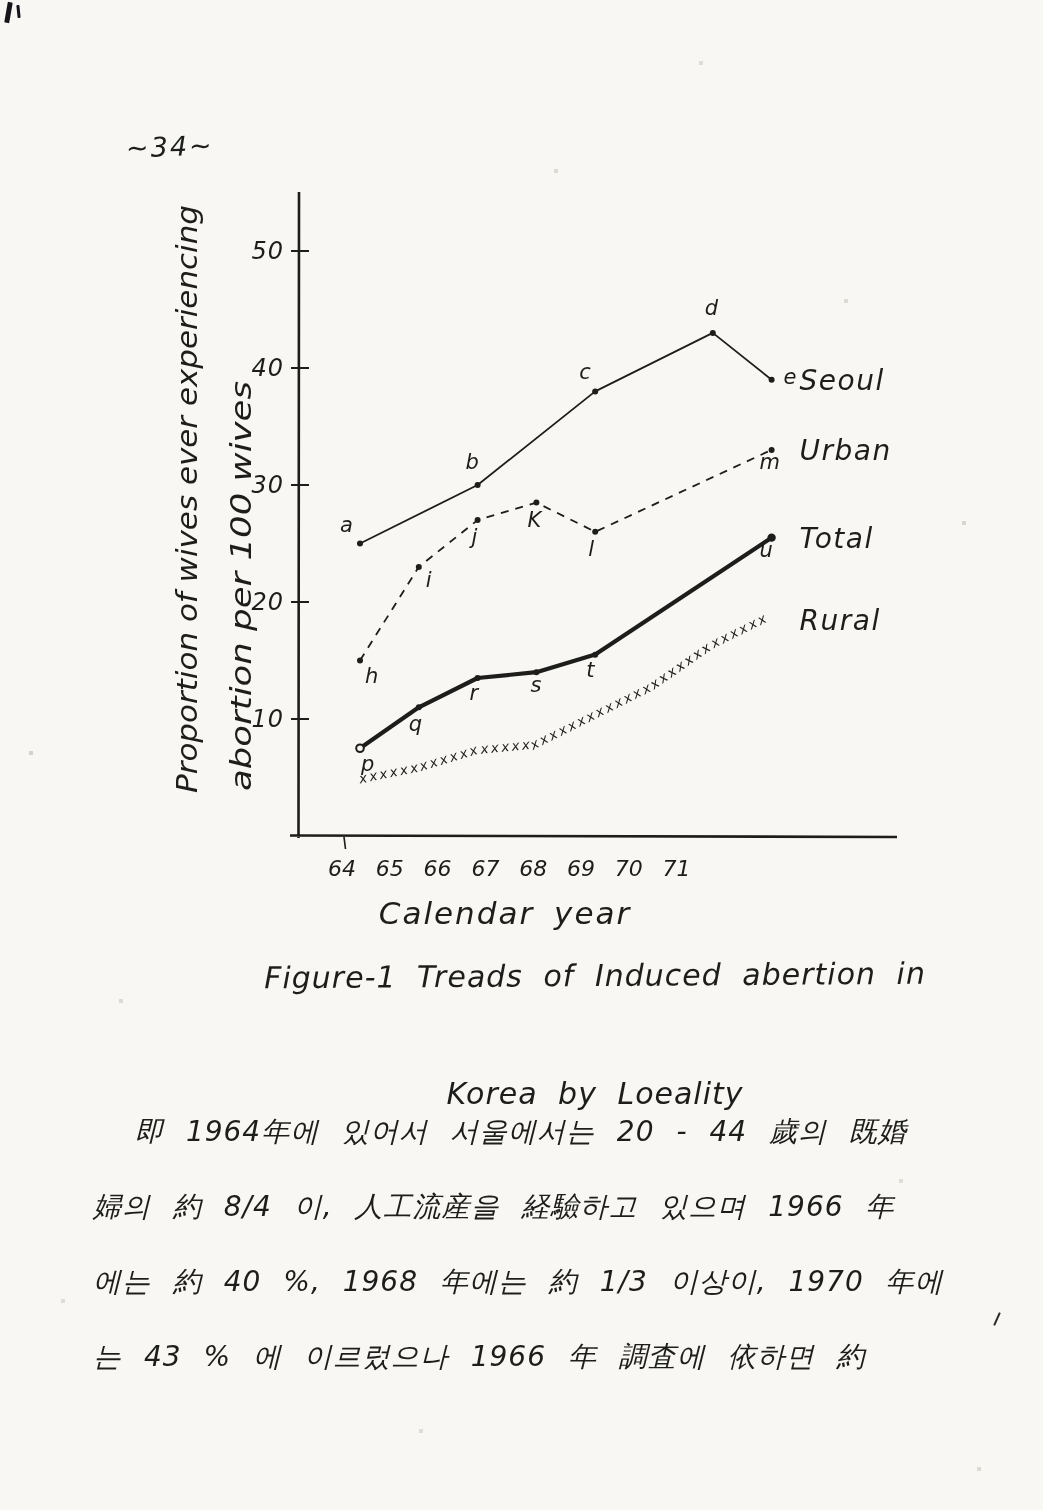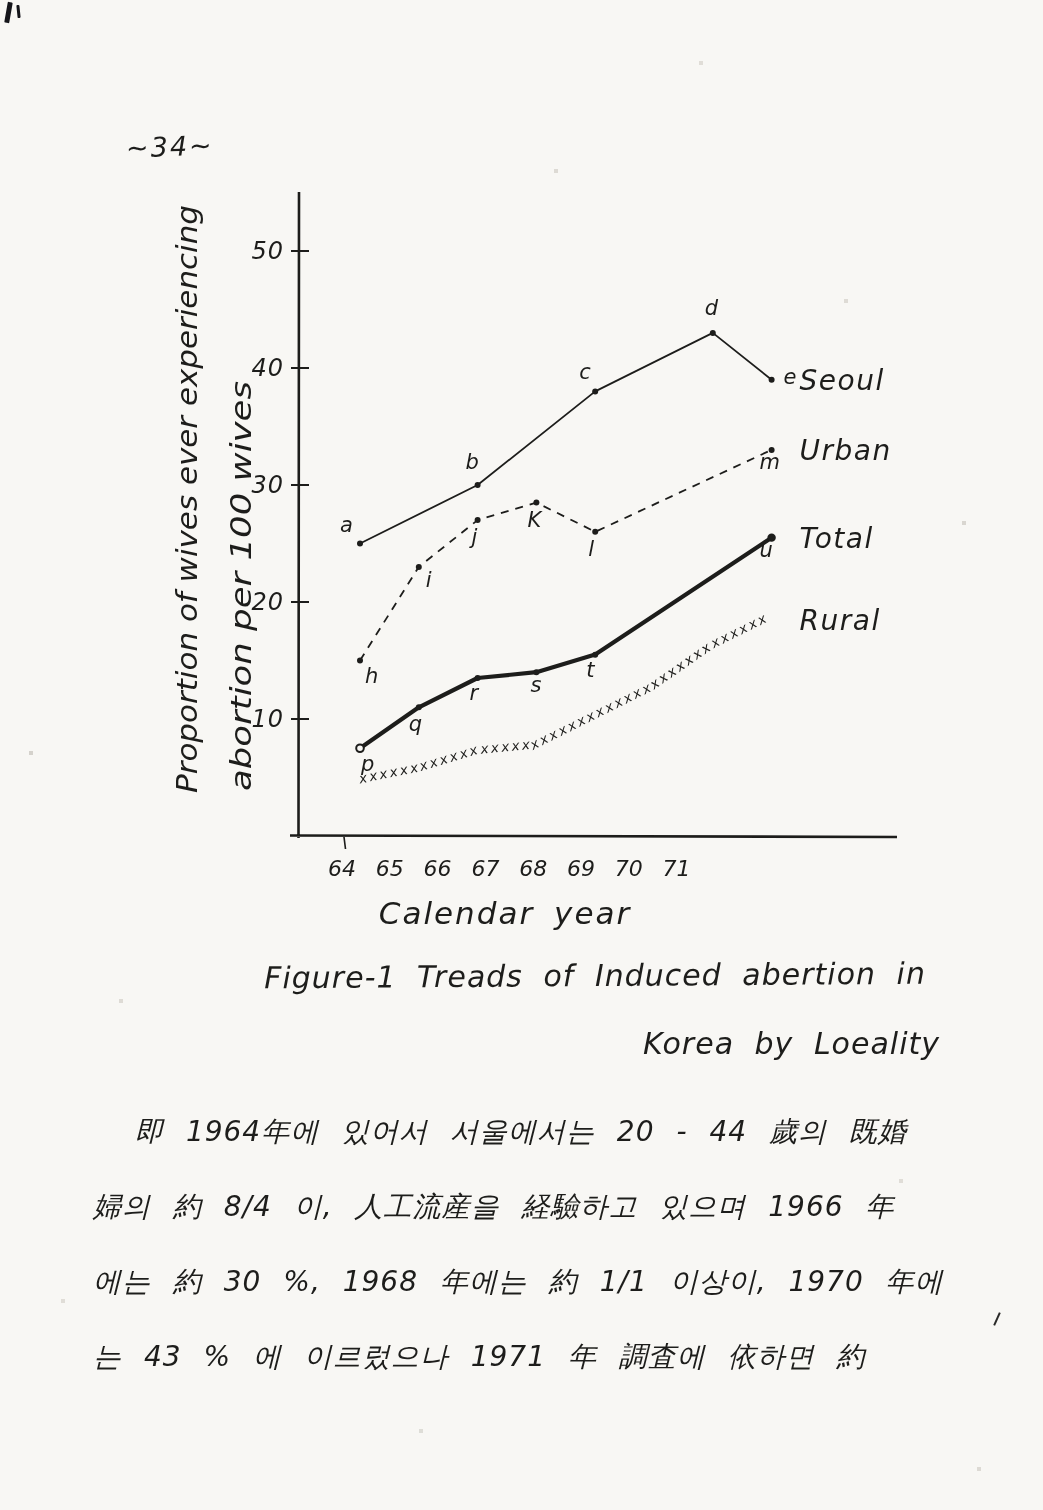--- a/index.html
+++ b/index.html
@@ -29,7 +29,7 @@
     font-size:30px;letter-spacing:1px;word-spacing:10px;
   }
   #caption-line1{top:958px;transform:rotate(-0.4deg);}
-  #caption-line2{top:1026px;text-align:right;}
+  #caption-line2{top:1076px;}
   #body-paragraph{
     position:absolute;left:93px;top:1094px;width:900px;
     font-size:28px;line-height:75px;

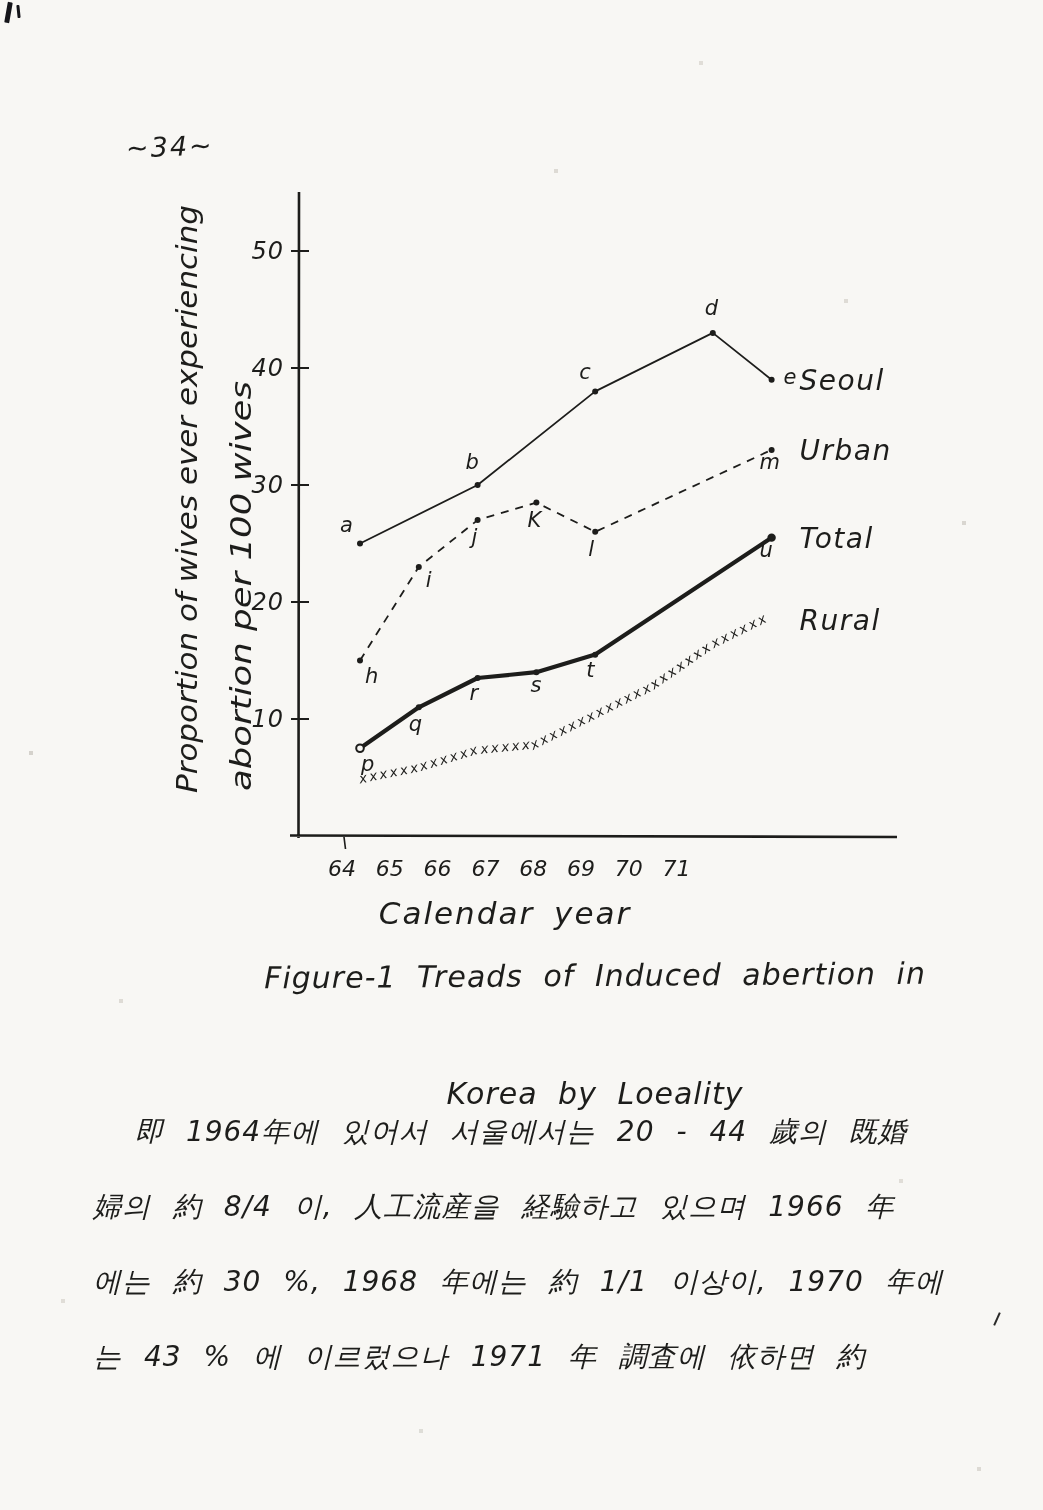--- a/index.html
+++ b/index.html
@@ -147,7 +147,7 @@
   <div id="body-paragraph" class="handw">
     <div class="body-line indent">即 1964年에  있어서  서울에서는  20 - 44 歲의  既婚</div>
     <div class="body-line">婦의  約 8/4 이,  人工流産을  経驗하고  있으며  1966 年</div>
-    <div class="body-line">에는  約 30 %,  1968 年에는  約 1/1  이상이,  1970 年에</div>
+    <div class="body-line">에는  約 40 %,  1968 年에는  約 1/3  이상이,  1970 年에</div>
     <div class="body-line">는  43 % 에  이르렀으나  1971 年  調査에  依하면  約</div>
   </div>
 

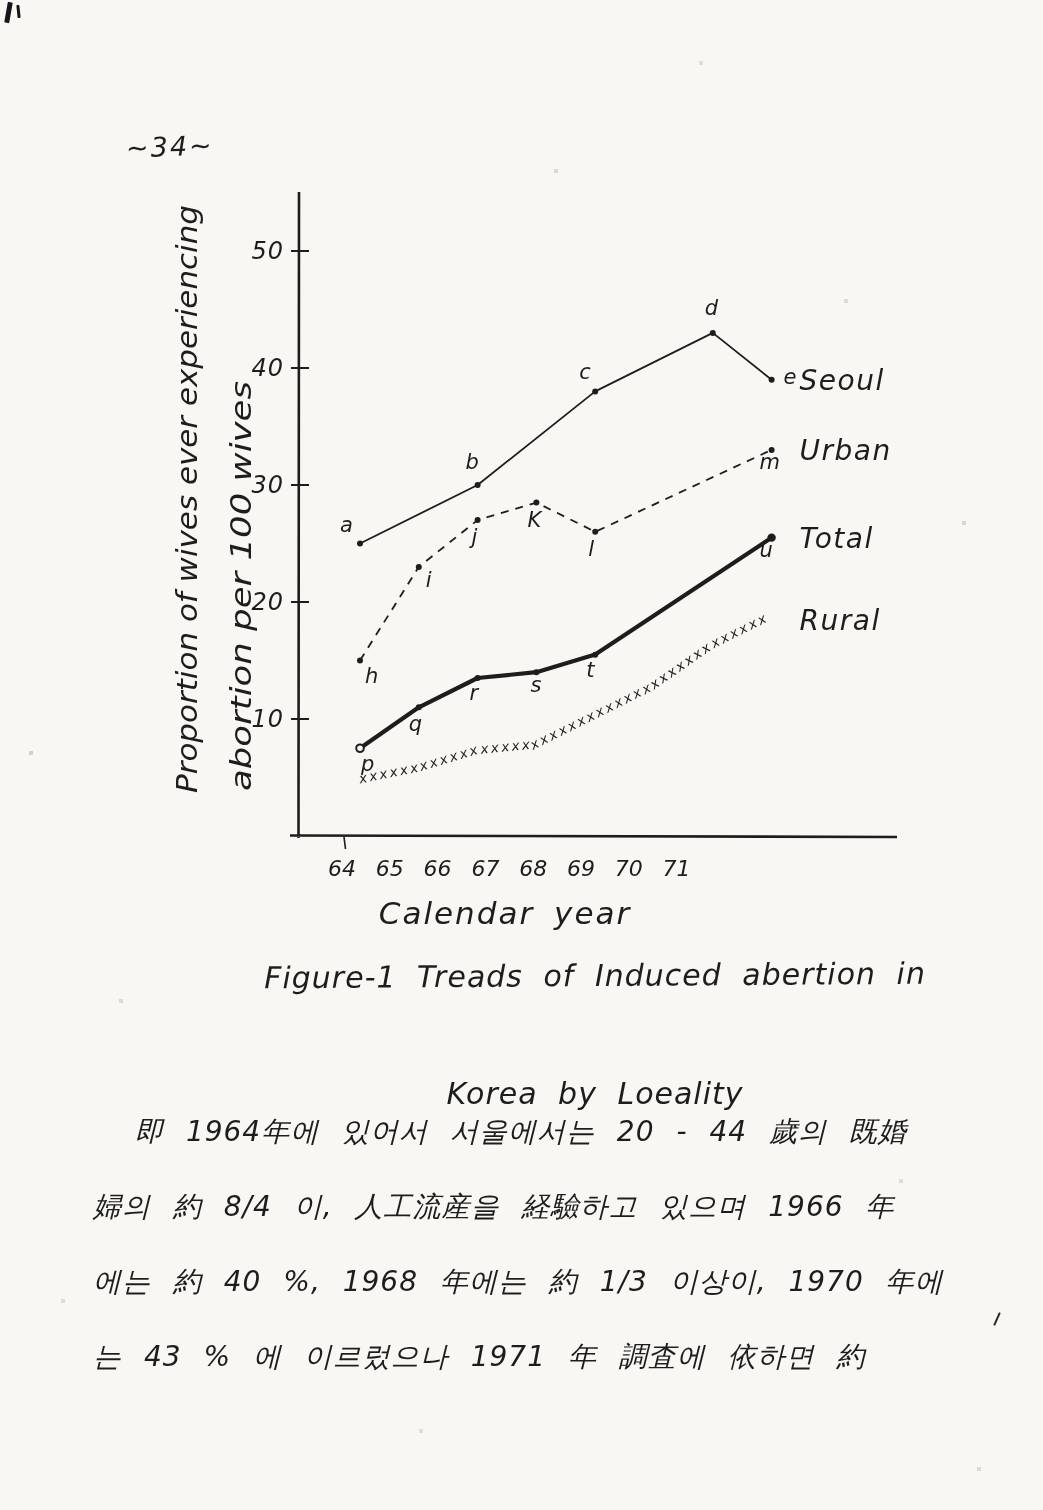--- a/index.html
+++ b/index.html
@@ -148,7 +148,7 @@
     <div class="body-line indent">即 1964年에  있어서  서울에서는  20 - 44 歲의  既婚</div>
     <div class="body-line">婦의  約 8/4 이,  人工流産을  経驗하고  있으며  1966 年</div>
     <div class="body-line">에는  約 40 %,  1968 年에는  約 1/3  이상이,  1970 年에</div>
-    <div class="body-line">는  43 % 에  이르렀으나  1971 年  調査에  依하면  約</div>
+    <div class="body-line">는  43 % 에  이르렀으나  1966 年  調査에  依하면  約</div>
   </div>
 
 </div>

